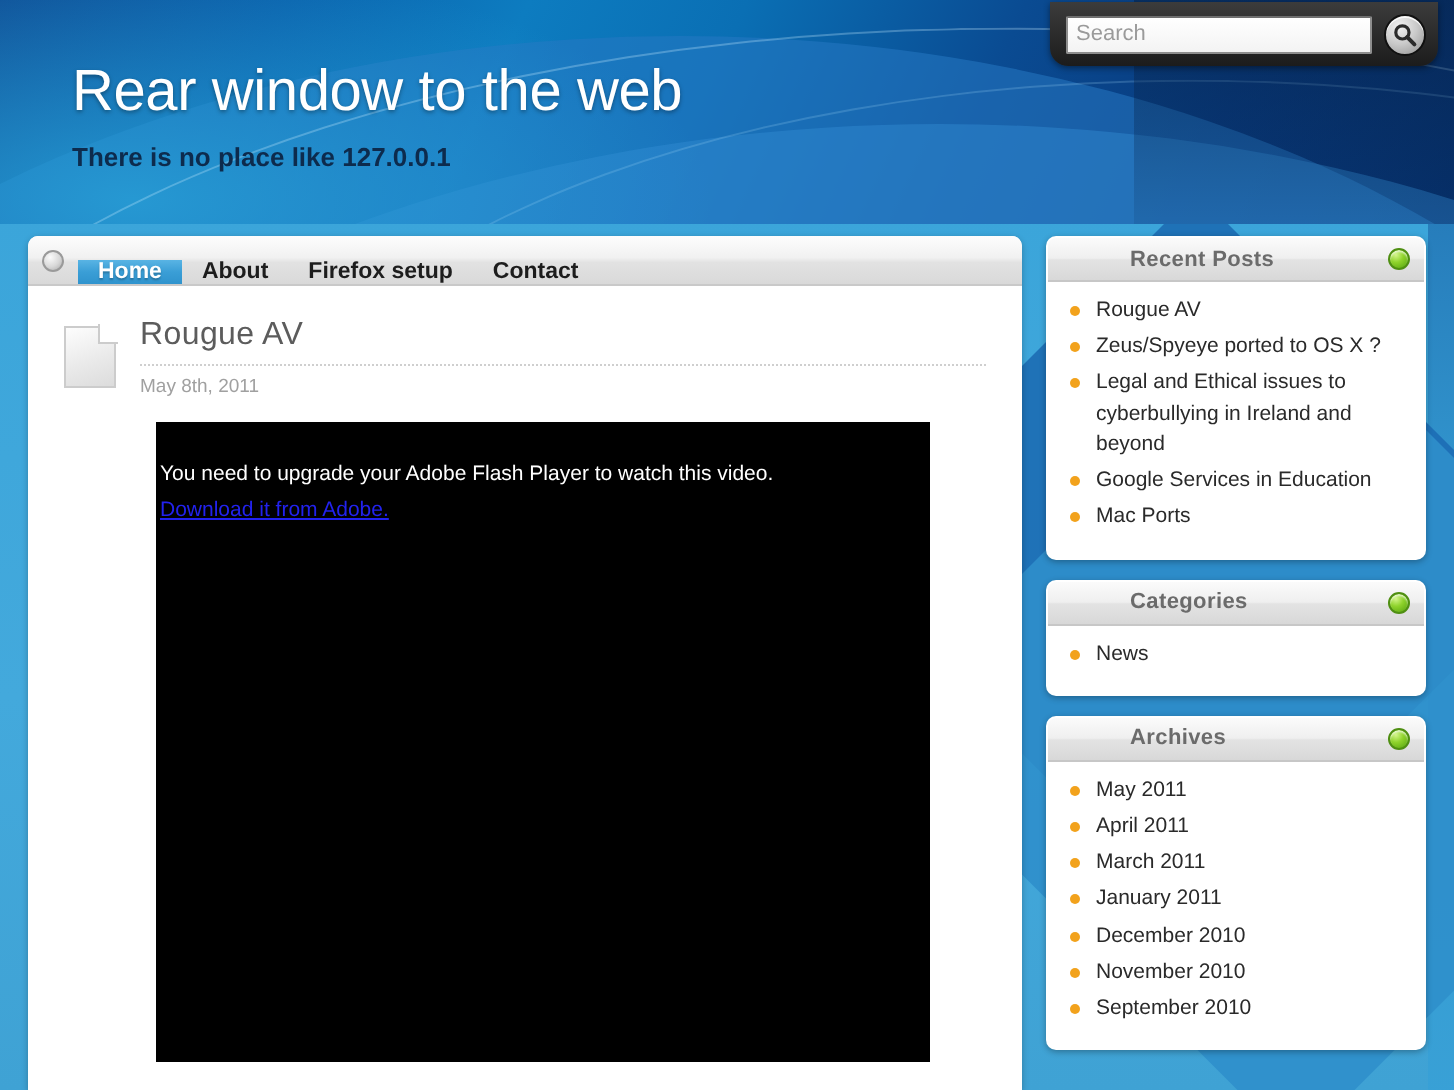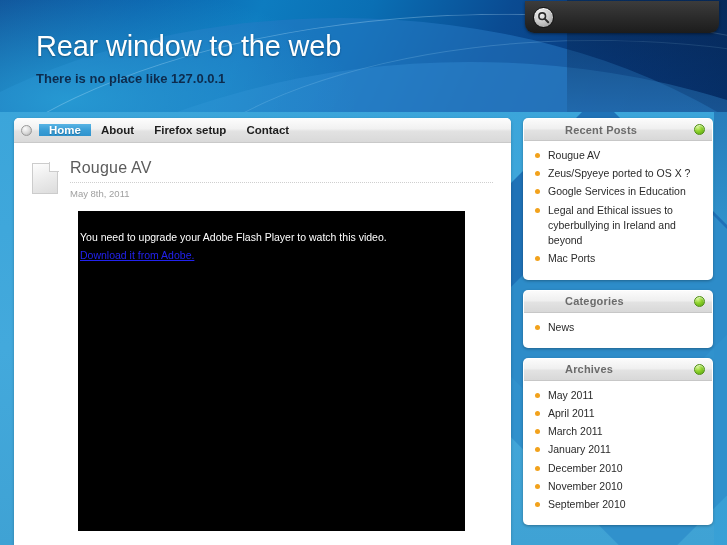--- a/index.html
+++ b/index.html
@@ -371,6 +371,7 @@
     <div id="site-tagline">There is no place like 127.0.0.1</div>
 
     <div id="search-wrap">
+      <input id="search-input" type="text" placeholder="Search" style="">
       <div id="search-button">
         <span>
           <svg width="13" height="13" viewBox="0 0 13 13">

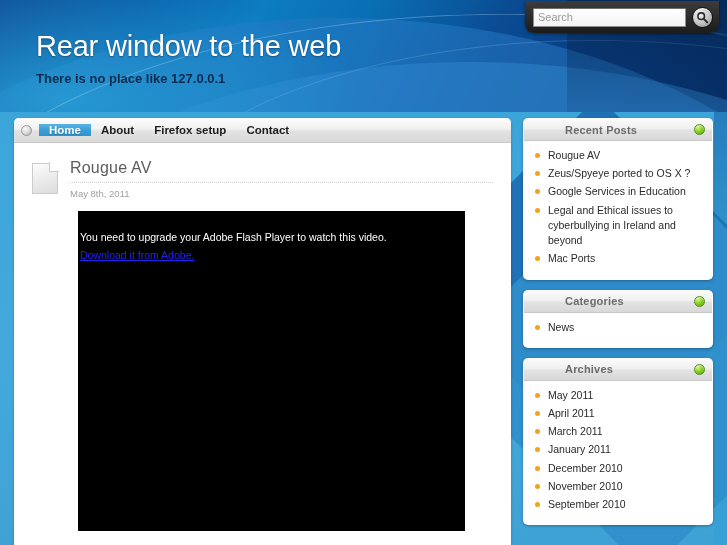--- a/index.html
+++ b/index.html
@@ -185,7 +185,7 @@
     background: linear-gradient(180deg,#fdfdfd 0%, #f1f1f1 45%, #e2e2e2 55%, #d9d9d9 100%);
     border-bottom: 1px solid #c9c9c9;
     display: flex;
-    align-items: center;
+    align-items: flex-end;
     padding-left: 7px;
   }
   .nav-home-dot {

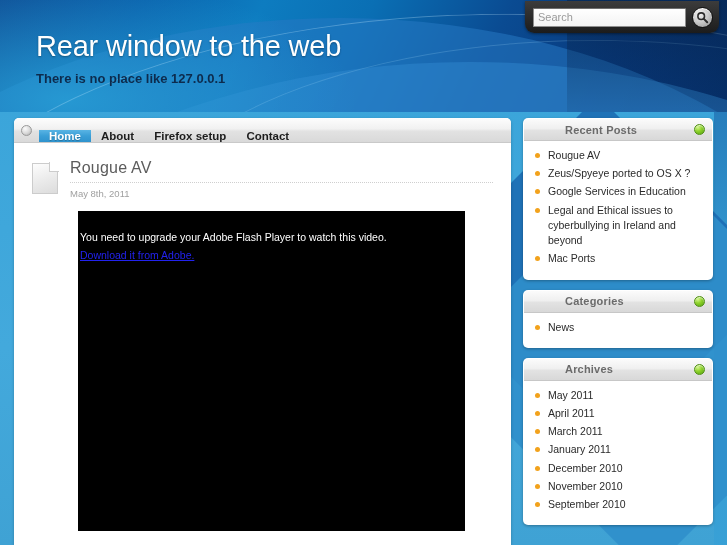--- a/index.html
+++ b/index.html
@@ -425,8 +425,8 @@
         <ul class="wlist">
           <li>Rougue AV</li>
           <li>Zeus/Spyeye ported to OS X ?</li>
+          <li>Legal and Ethical issues to cyberbullying in Ireland and beyond</li>
           <li>Google Services in Education</li>
-          <li>Legal and Ethical issues to cyberbullying in Ireland and beyond</li>
           <li>Mac Ports</li>
         </ul>
       </div>

